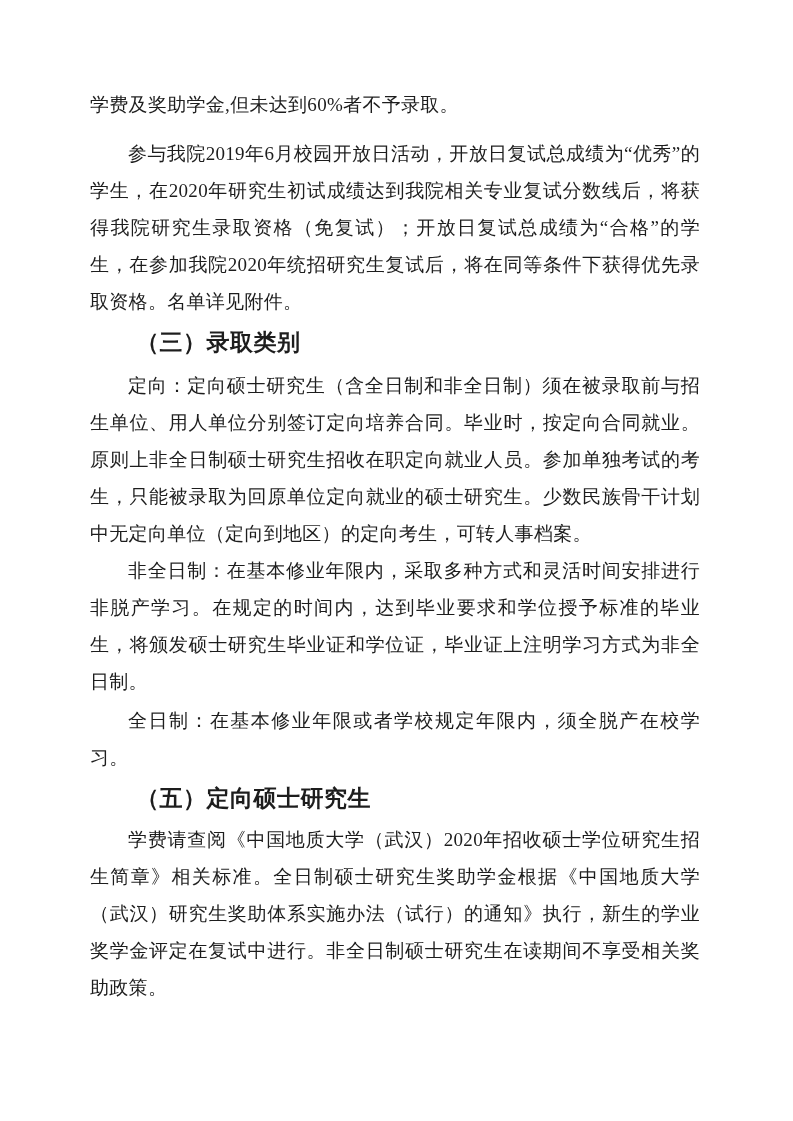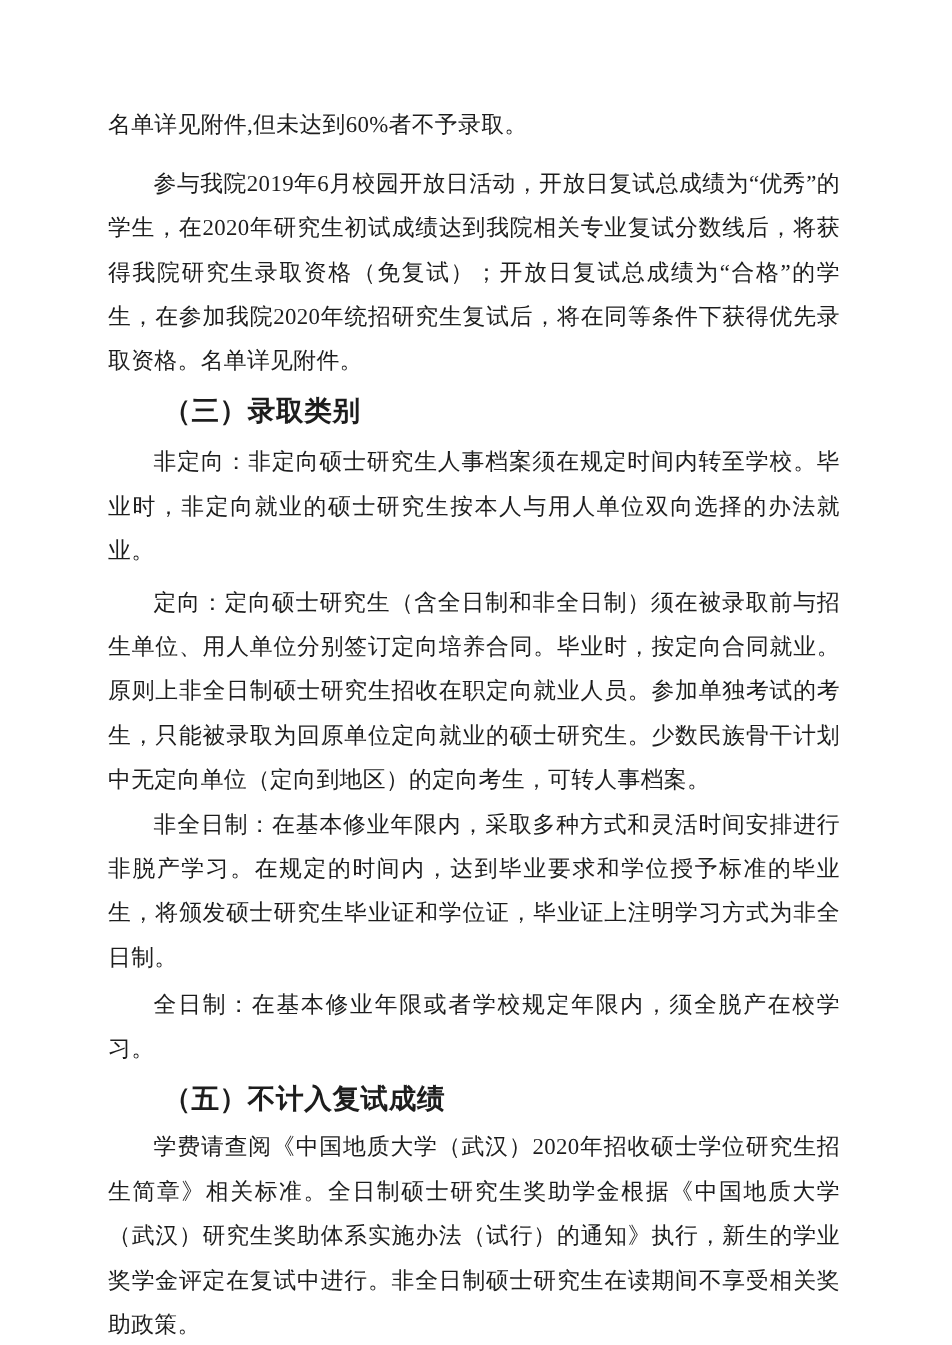--- a/index.html
+++ b/index.html
@@ -47,7 +47,7 @@
 <body>
 
 <div class="page">
-  <p class="para">名单详见附件,但未达到60%者不予录取。</p>
+  <p class="para">学费及奖助学金,但未达到60%者不予录取。</p>
 
   <p class="para indent mt12">参与我院2019年6月校园开放日活动，开放日复试总成绩为“优秀”的学生，在2020年研究生初试成绩达到我院相关专业复试分数线后，将获得我院研究生录取资格（免复试）；开放日复试总成绩为“合格”的学生，在参加我院2020年统招研究生复试后，将在同等条件下获得优先录取资格。名单详见附件。</p>
 

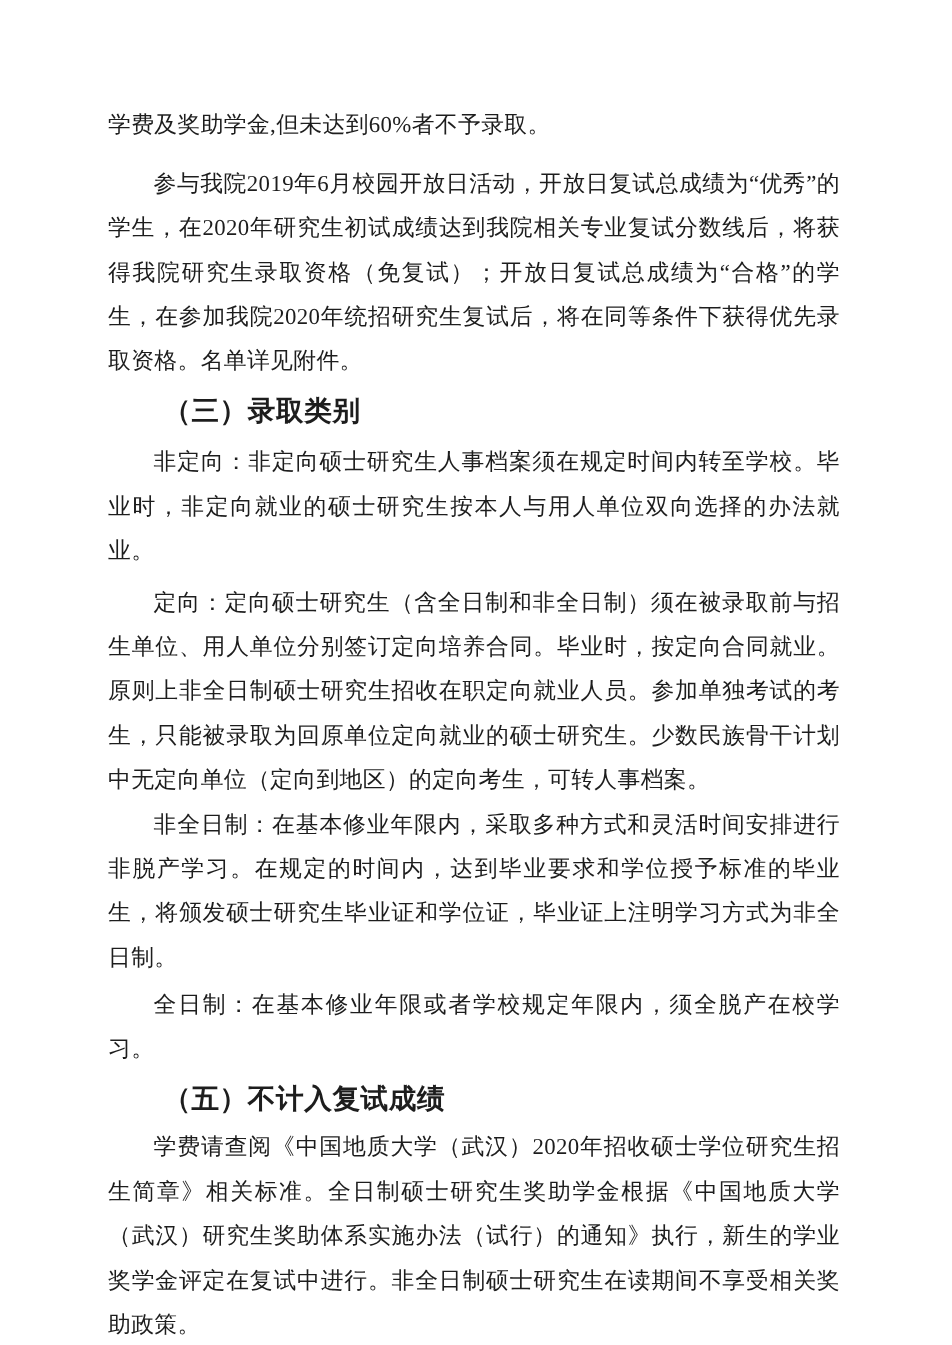--- a/index.html
+++ b/index.html
@@ -53,7 +53,6 @@
 
   <h3 class="heading mt4">（三）录取类别</h3>
 
-  <p class="para indent mt6">非定向：非定向硕士研究生人事档案须在规定时间内转至学校。毕业时，非定向就业的硕士研究生按本人与用人单位双向选择的办法就业。</p>
 
   <p class="para indent mt6">定向：定向硕士研究生（含全日制和非全日制）须在被录取前与招生单位、用人单位分别签订定向培养合同。毕业时，按定向合同就业。原则上非全日制硕士研究生招收在职定向就业人员。参加单独考试的考生，只能被录取为回原单位定向就业的硕士研究生。少数民族骨干计划中无定向单位（定向到地区）的定向考生，可转人事档案。</p>
 

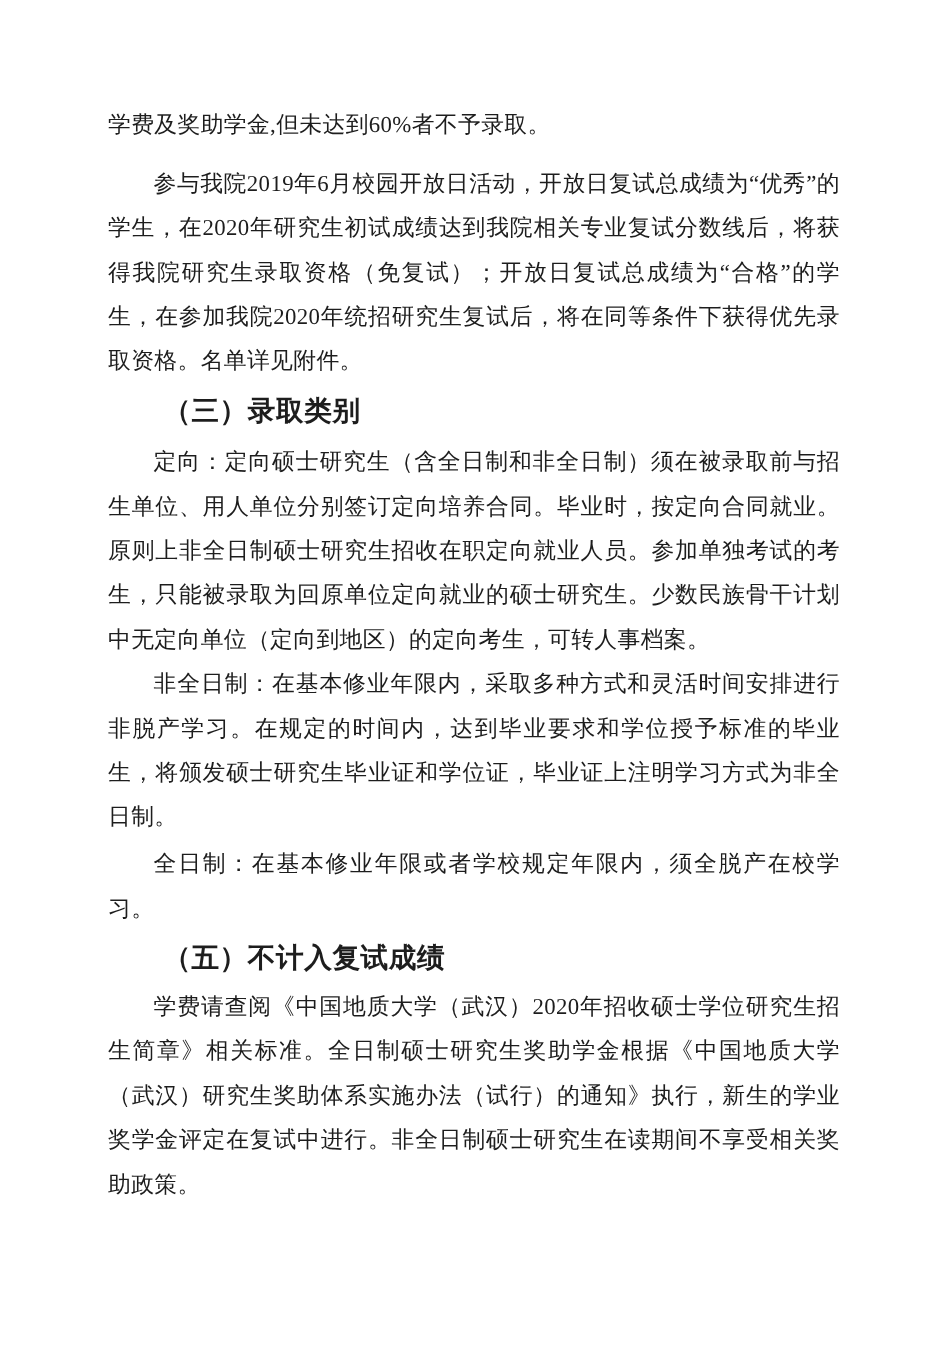--- a/index.html
+++ b/index.html
@@ -61,7 +61,7 @@
 
   <p class="para indent mt2">全日制：在基本修业年限或者学校规定年限内，须全脱产在校学习。</p>
 
-  <h3 class="heading mt4">（五）不计入复试成绩</h3>
+  <h3 class="heading mt4">（五）定向硕士研究生</h3>
 
   <p class="para indent mt4">学费请查阅《中国地质大学（武汉）2020年招收硕士学位研究生招生简章》相关标准。全日制硕士研究生奖助学金根据《中国地质大学（武汉）研究生奖助体系实施办法（试行）的通知》执行，新生的学业奖学金评定在复试中进行。非全日制硕士研究生在读期间不享受相关奖助政策。</p>
 </div>

